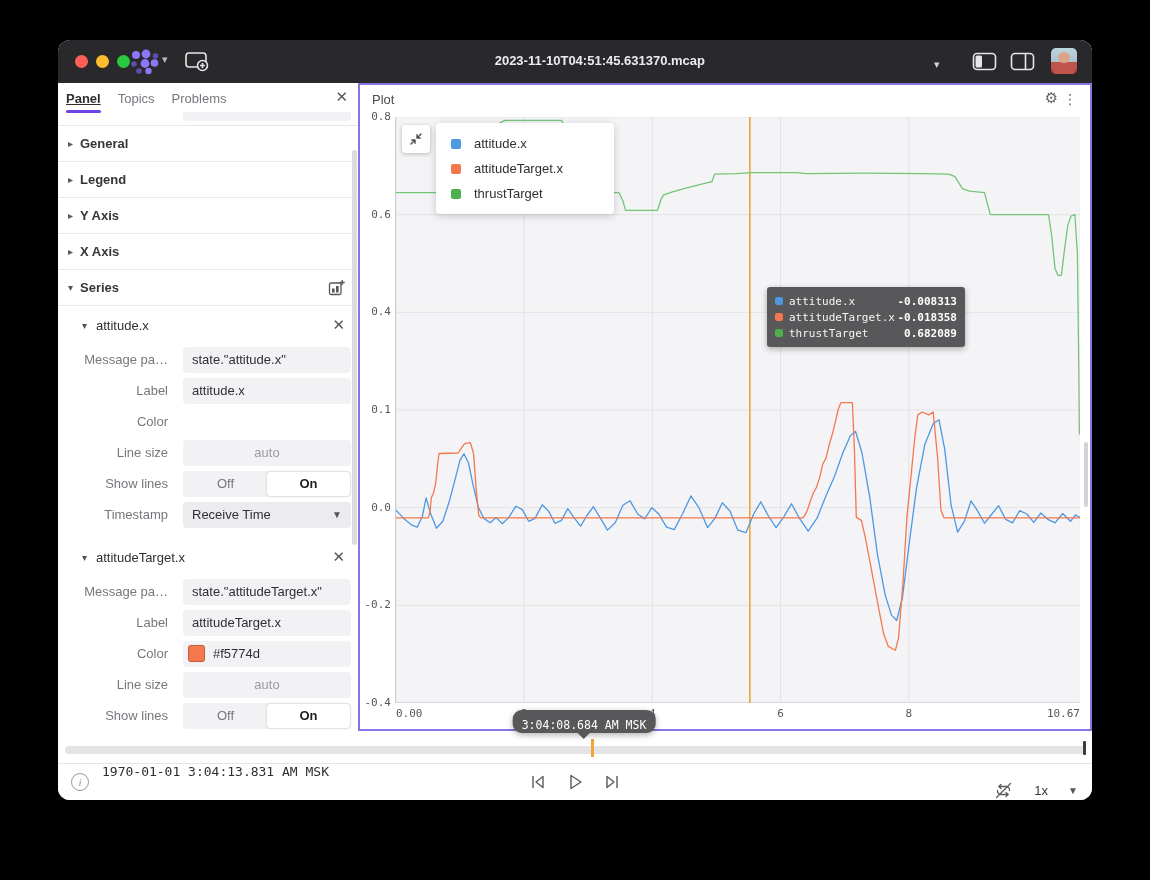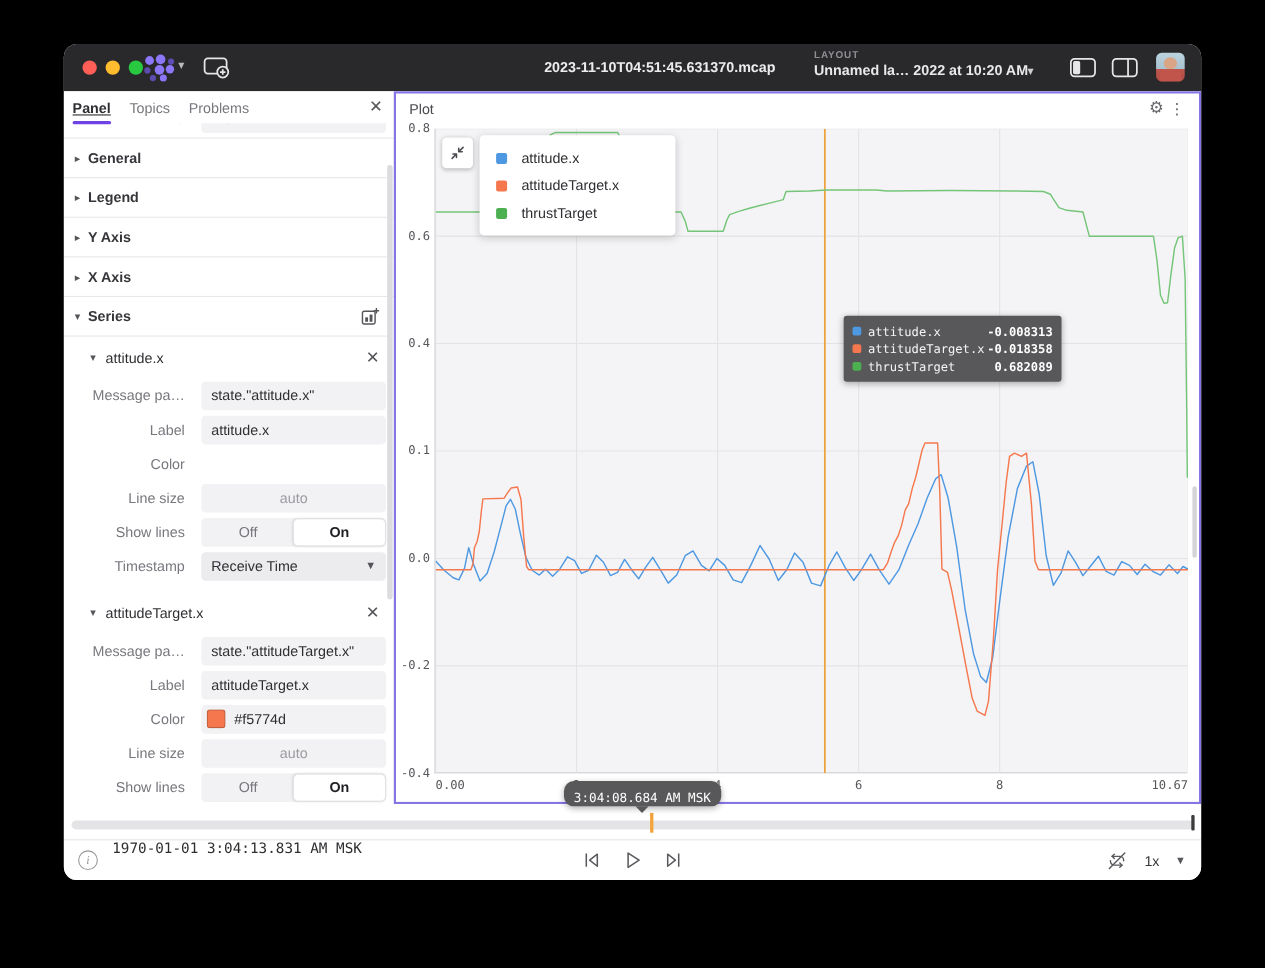--- a/index.html
+++ b/index.html
@@ -135,10 +135,6 @@
       </svg>
     </div>
     <div class="tb-file">2023-11-10T04:51:45.631370.mcap</div>
-    <div class="tb-layout">
-      <div class="cap">LAYOUT</div>
-      <div class="name">Unnamed la… 2022 at 10:20 AM</div>
-    </div>
     <span class="tb-layout-caret">▾</span>
     <div class="tb-paneltoggle" style="left:914px;">
       <svg width="25" height="19" viewBox="0 0 25 19" fill="none" stroke="#e6e6e8" stroke-width="1.6">

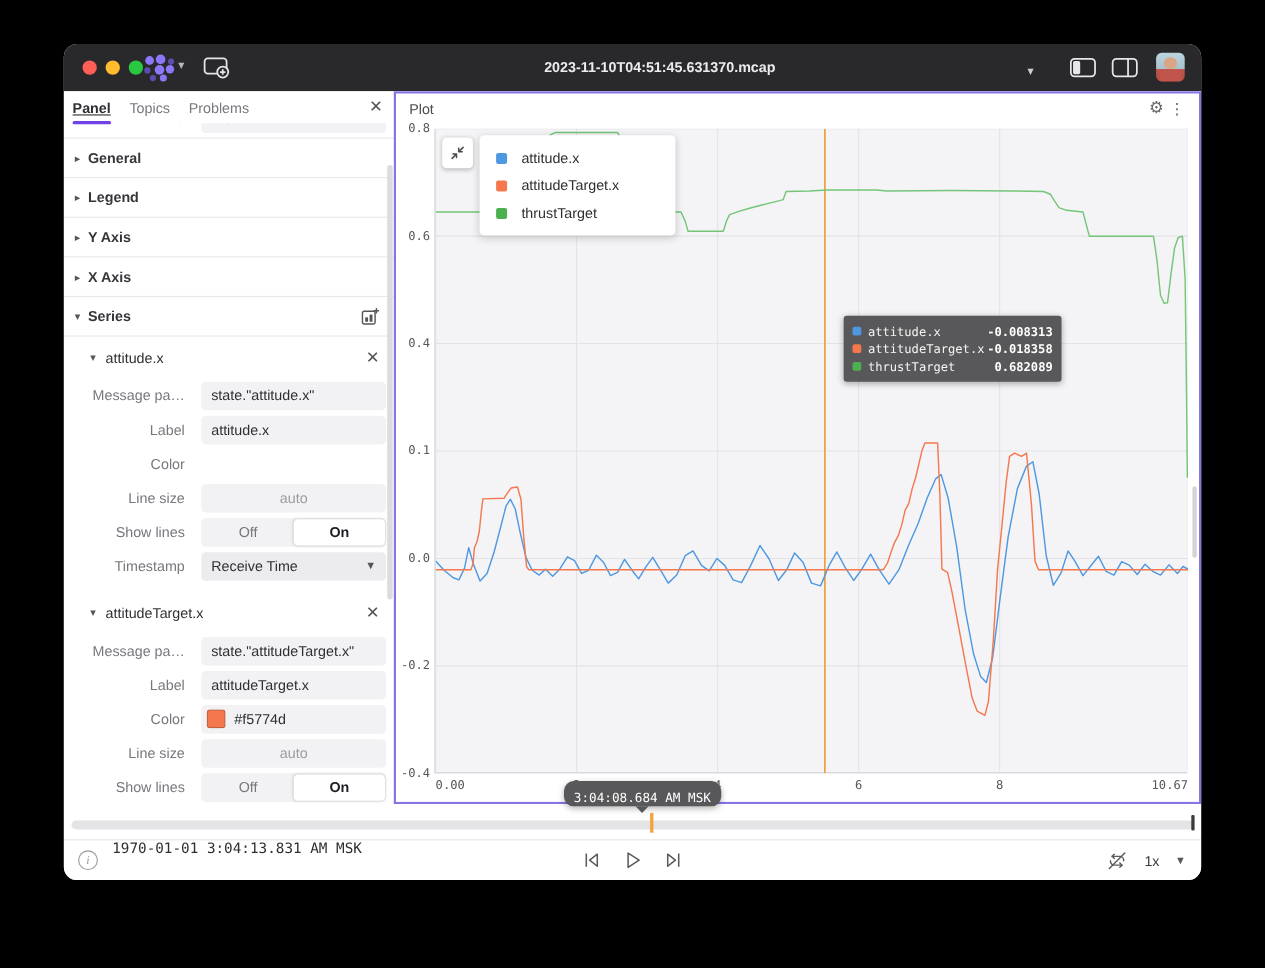--- a/index.html
+++ b/index.html
@@ -99,7 +99,7 @@
              color:#97979c; font-size:11px; text-align:center; line-height:16px; font-family:"Liberation Serif",serif; font-style:italic; }
   .pb-time { position:absolute; left:44px; top:0; font-family:"DejaVu Sans Mono",monospace; font-size:13px; color:#2f2f33; white-space:nowrap; }
   .pb-controls { position:absolute; left:470px; top:7px; display:flex; gap:17px; }
-  .pb-right { position:absolute; right:14px; top:8px; display:flex; align-items:center; gap:14px; }
+  .pb-right { position:absolute; right:14px; top:16px; display:flex; align-items:center; gap:20px; }
   .pb-speed { font-size:13px; color:#3a3a3e; }
   .pb-caret { color:#55555a; font-size:10px; }
 </style>

